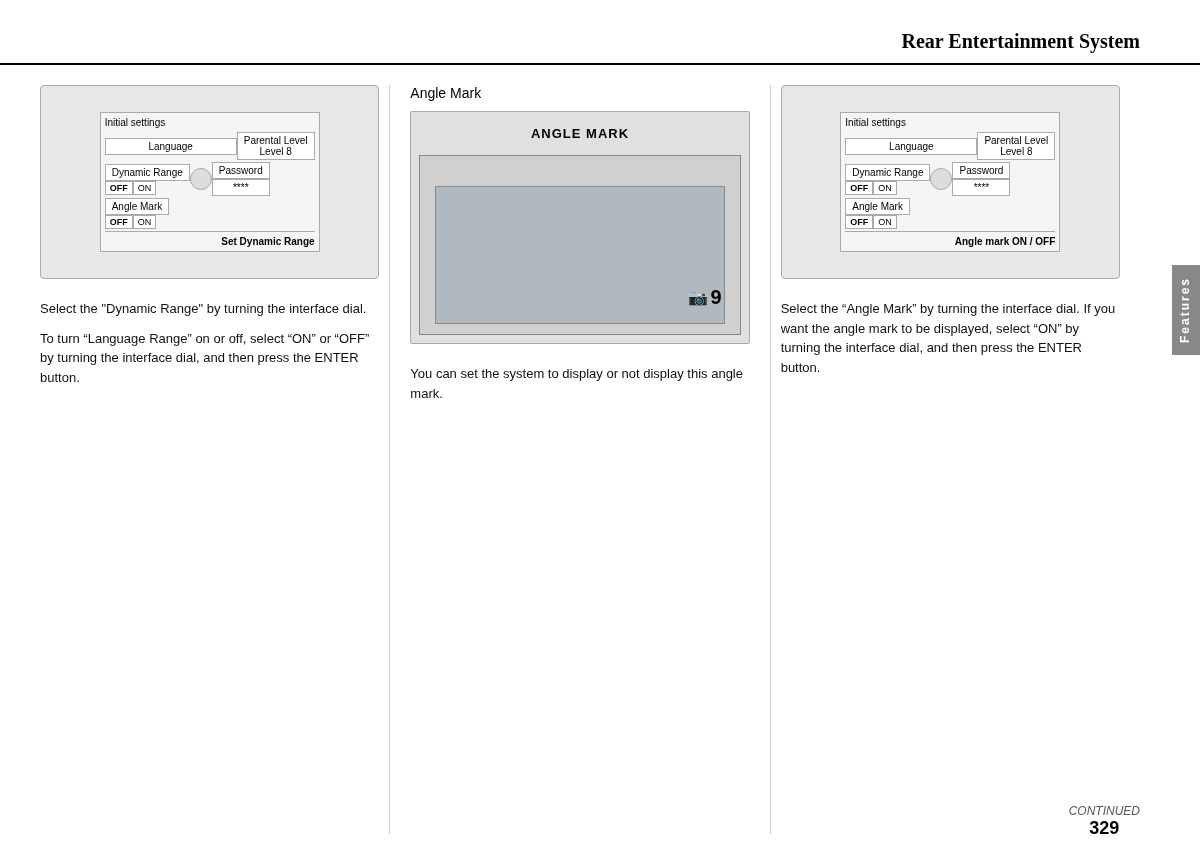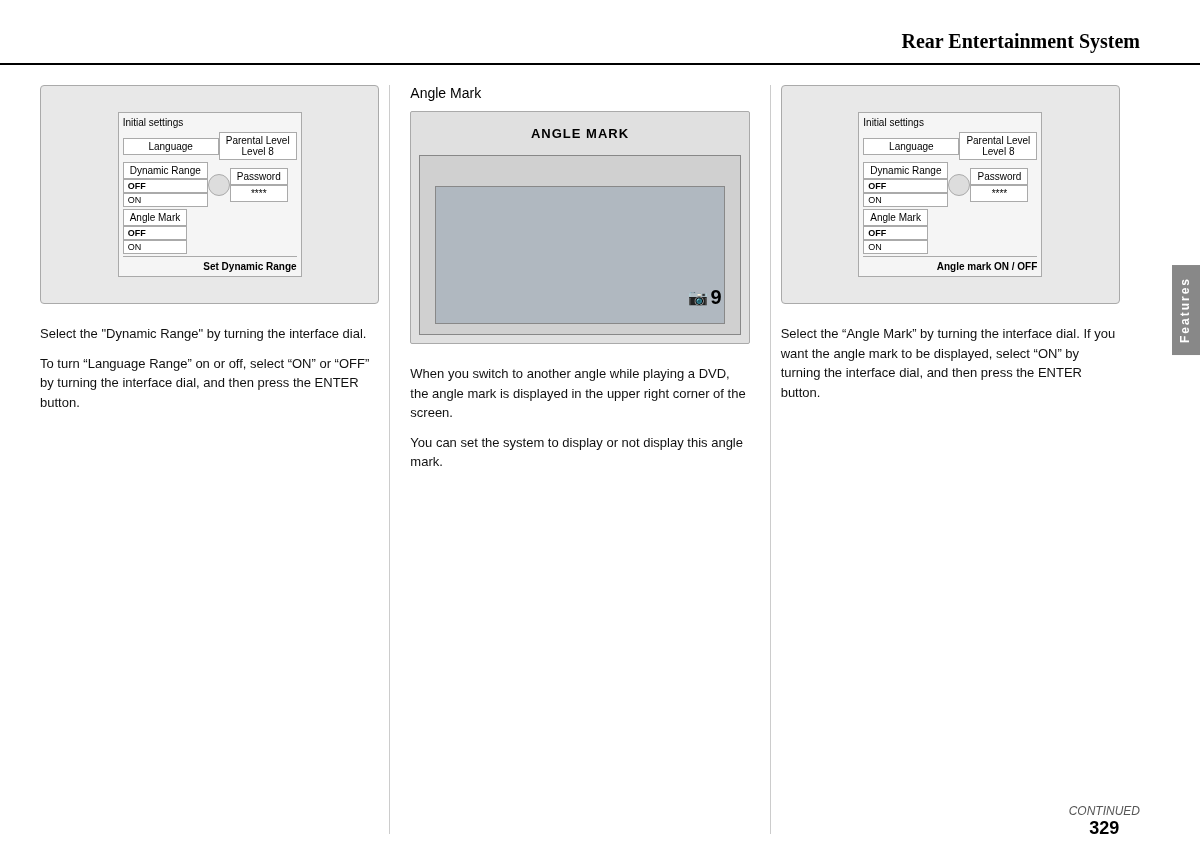--- a/index.html
+++ b/index.html
@@ -82,7 +82,7 @@
       background: #f5f5f5;
       font-size: 10px;
       padding: 4px;
-      width: 184px;
+      width: 220px;
       margin: 10px auto;
     }
     .settings-panel .panel-title {

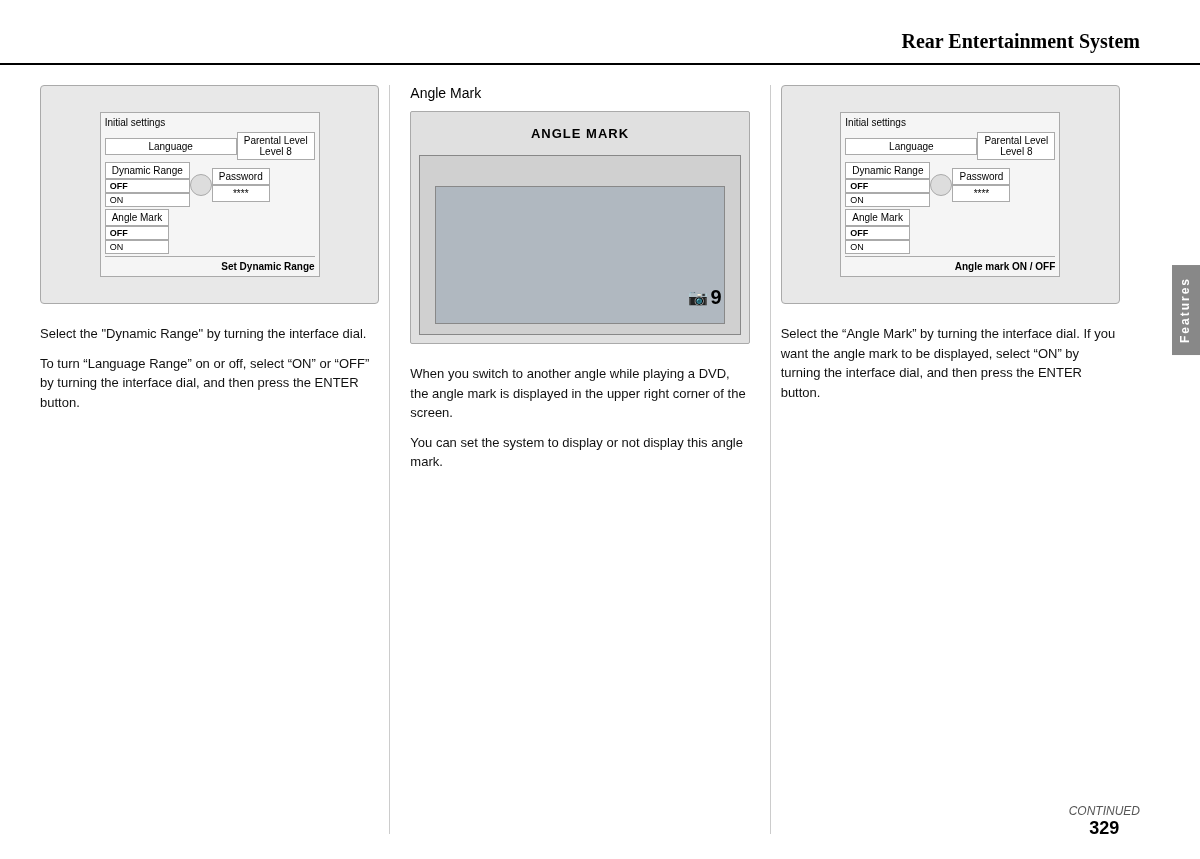--- a/index.html
+++ b/index.html
@@ -108,7 +108,6 @@
     .toggle-group {
       display: flex;
       gap: 0;
-      flex-direction: column;
     }
     .toggle-btn {
       border: 1px solid #aaa;

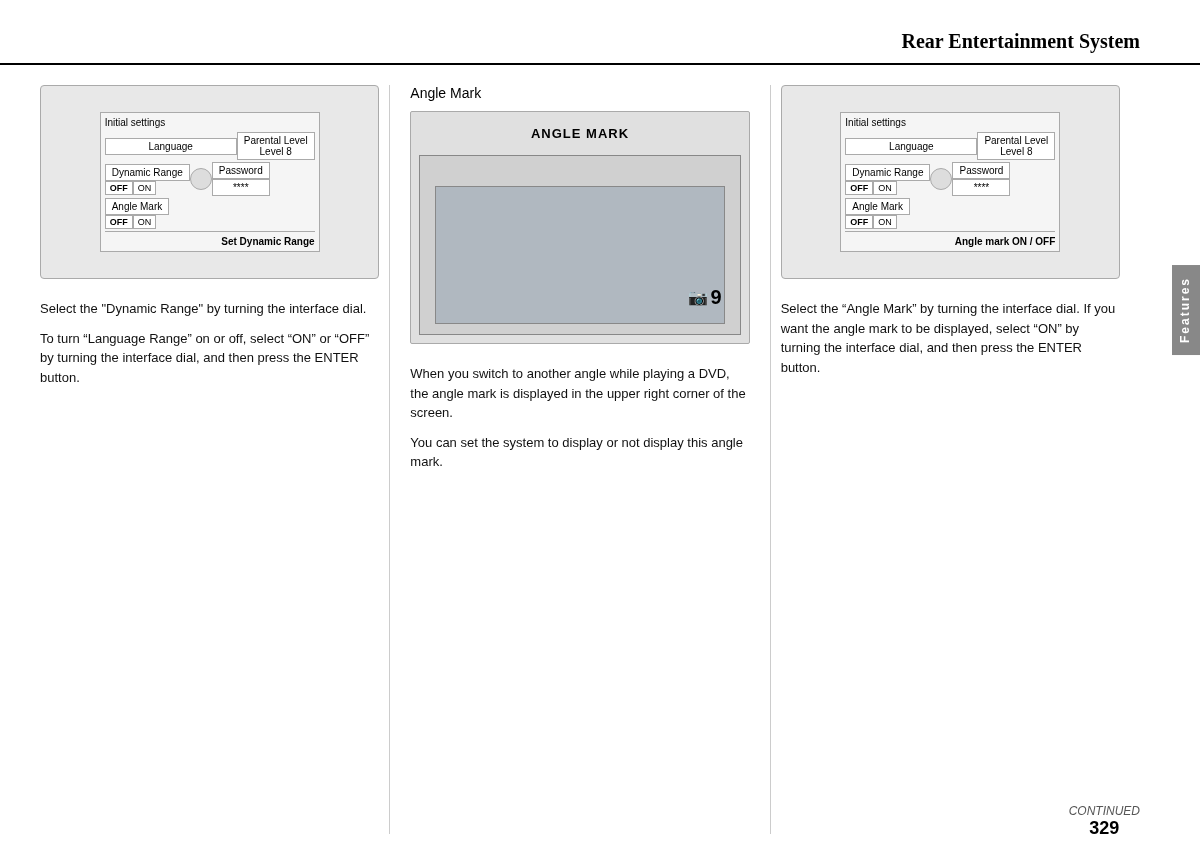--- a/index.html
+++ b/index.html
@@ -286,7 +286,6 @@
       </div>
     </div>
 
-    <p class="body-text">When you switch to another angle while playing a DVD, the angle mark is displayed in the upper right corner of the screen.</p>
     <p class="body-text">You can set the system to display or not display this angle mark.</p>
   </div>
 

